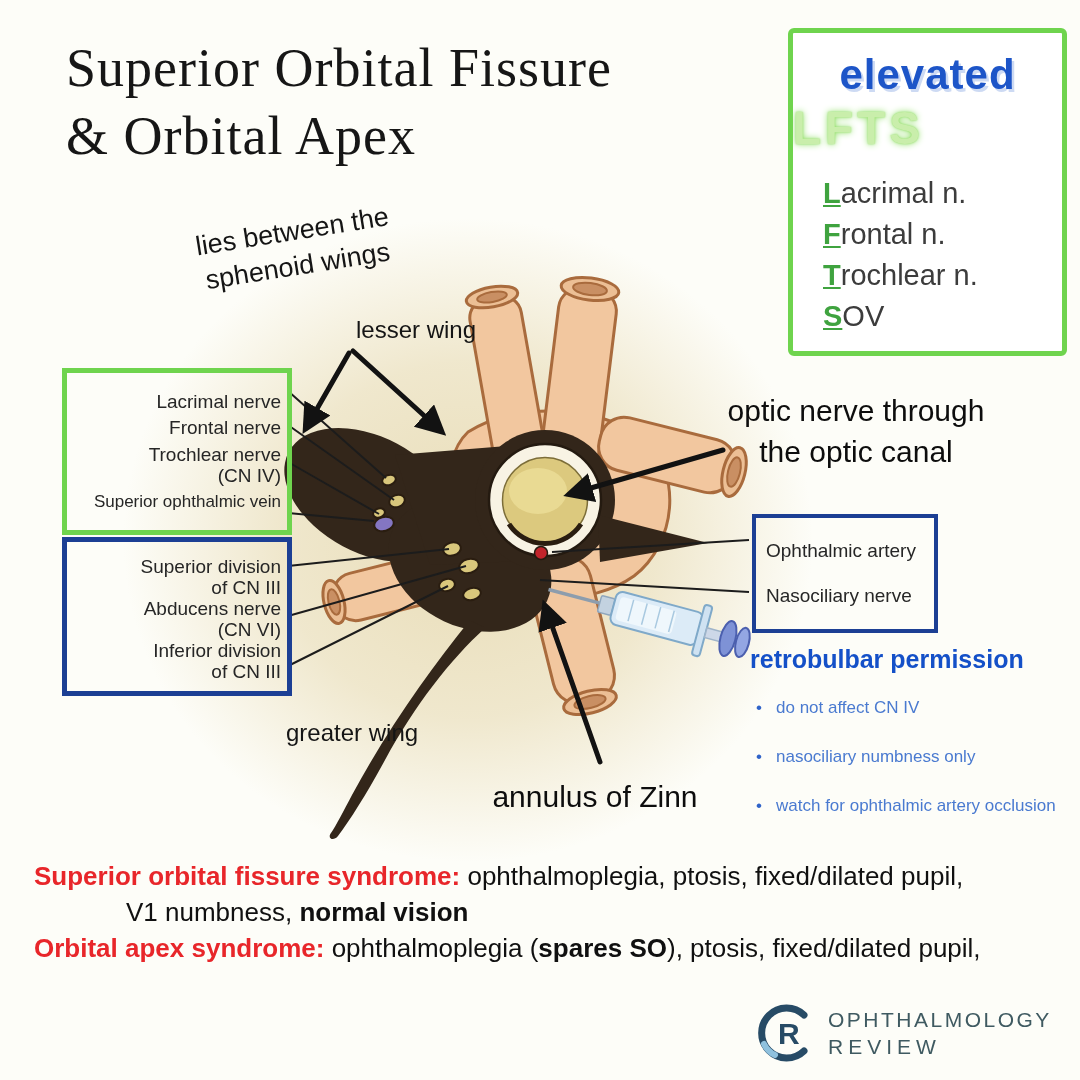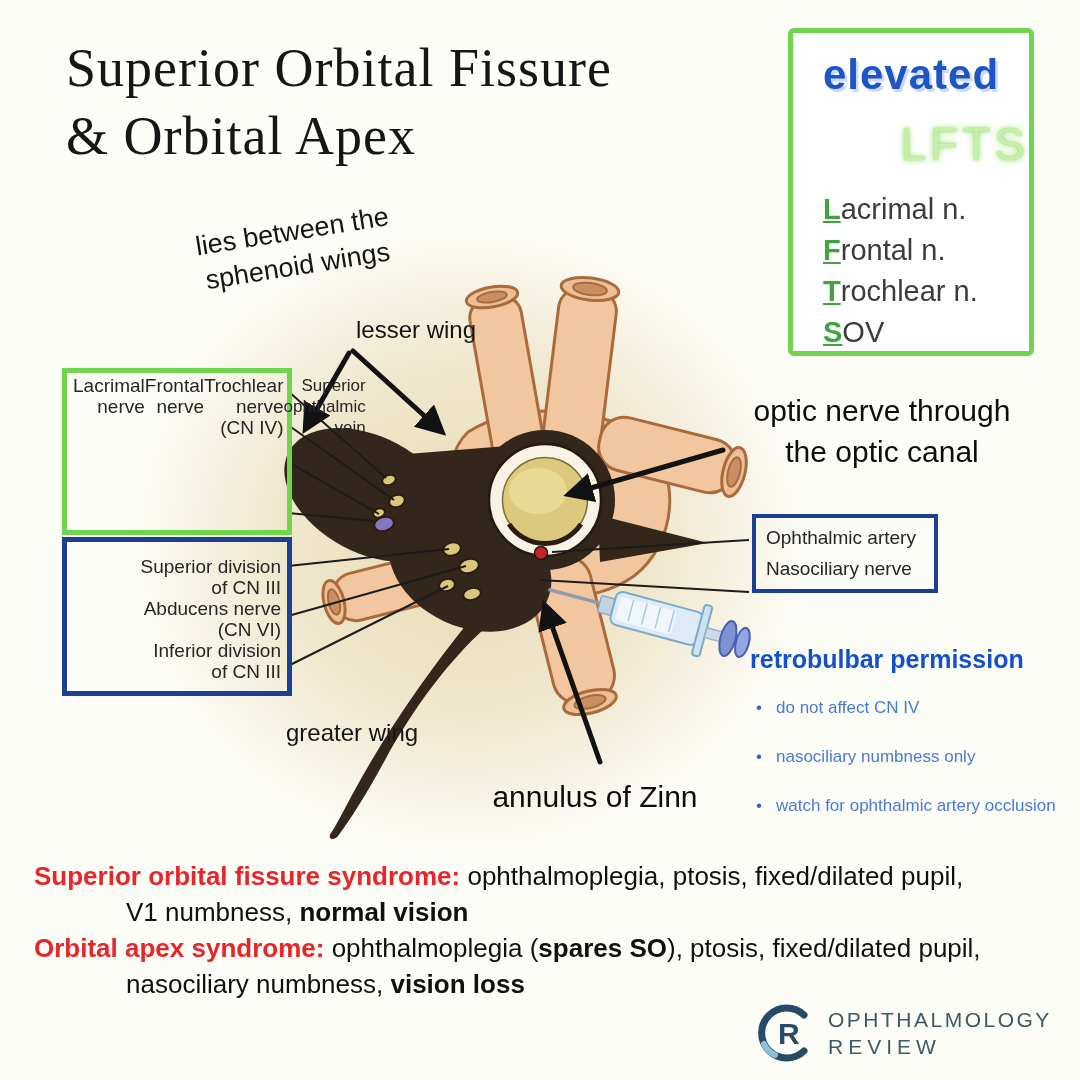--- a/index.html
+++ b/index.html
@@ -20,7 +20,7 @@
 
   
   .lfts-box {
-    left:788px; top:28px; width:246px; height:328px;
+    left:788px; top:28px; width:279px; height:328px;
     border:5px solid #6fd44e; border-radius:6px; background:#ffffff;
     box-sizing:border-box; padding-top:18px;
   }

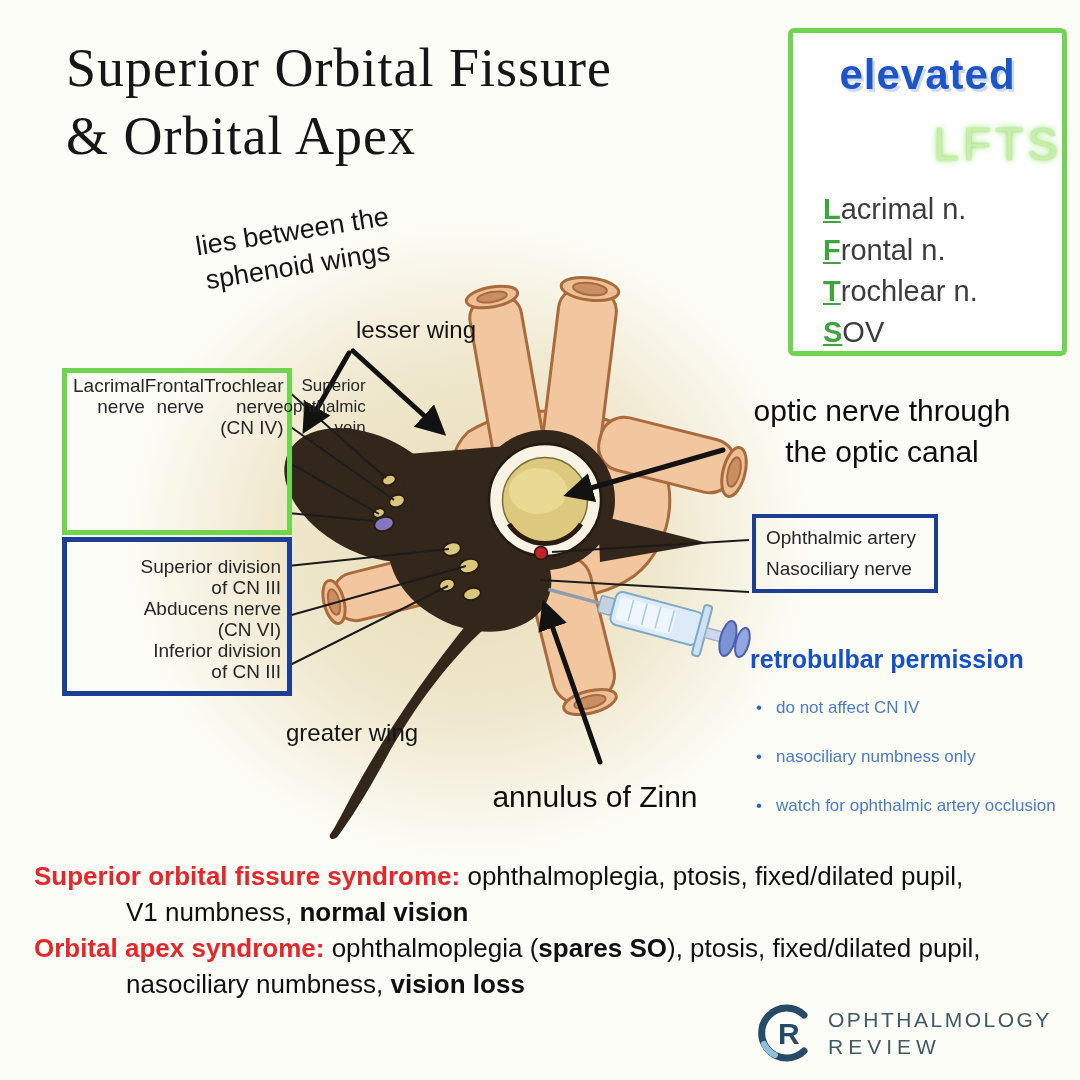--- a/index.html
+++ b/index.html
@@ -29,8 +29,8 @@
     letter-spacing:1px; text-shadow:2.5px 2.5px 0 rgba(29,85,200,0.22);
   }
   .lfts-green {
-    text-align:right; font-size:46px; font-weight:normal; color:#c9eeab;
-    letter-spacing:4px; margin-top:18px;
+    text-align:left; font-size:46px; font-weight:bold; color:#c9eeab;
+    letter-spacing:4px; margin-top:2px;
     text-shadow:0 0 7px #8ede63, 0 0 2px #8ede63;
   }
   .lfts-items { margin:18px 0 0 30px; font-size:29px; color:#3c3c3c; line-height:41px; }

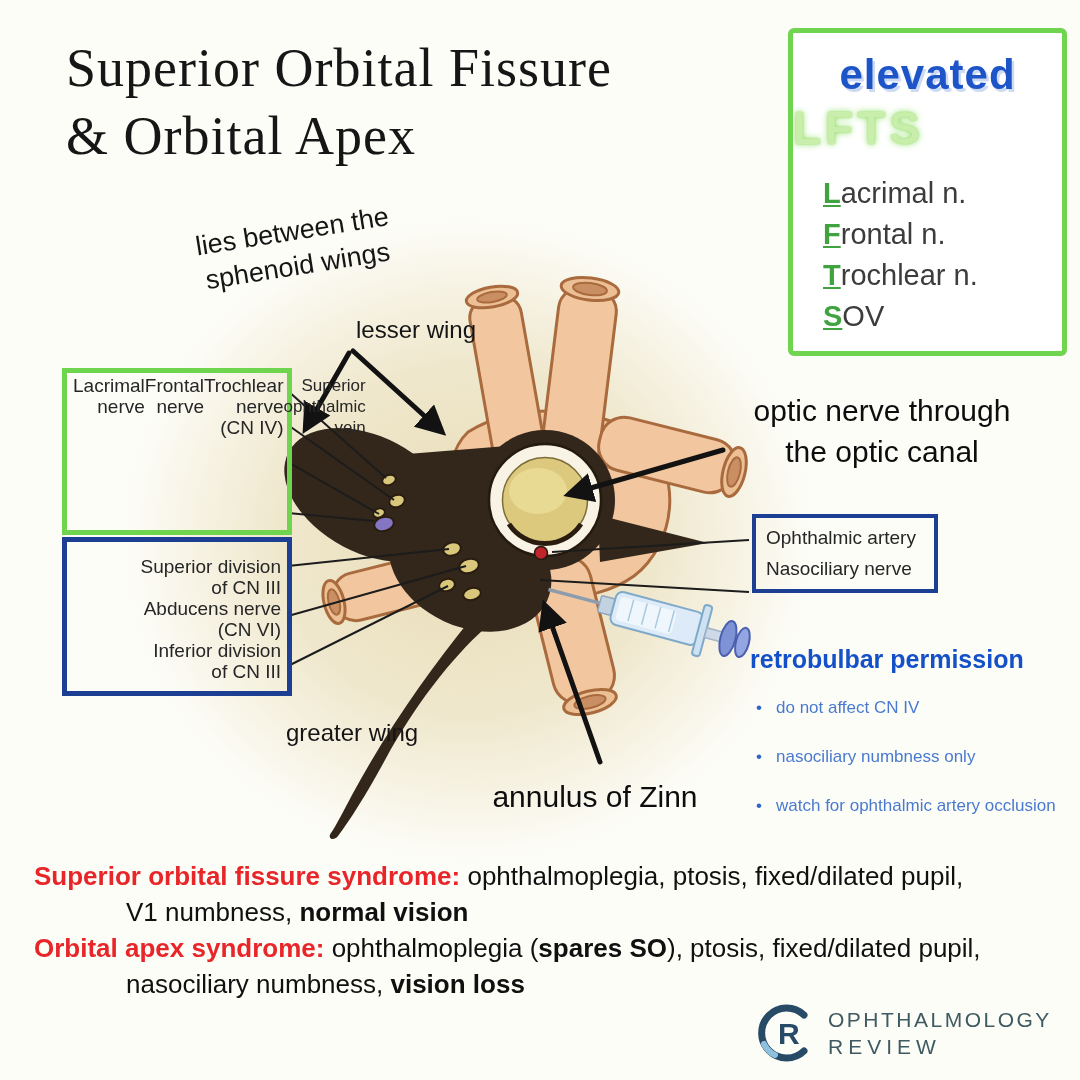--- a/index.html
+++ b/index.html
@@ -50,8 +50,8 @@
   .green-box {
     left:62px; top:368px; width:230px; height:167px;
     border:5px solid #6fd44e; box-sizing:border-box;
-    display:flex; flex-direction:row; justify-content:space-evenly;
-    padding:2px 6px;
+    display:flex; flex-direction:column; justify-content:space-evenly;
+    padding:12px 6px;
   }
   .blue-box {
     left:62px; top:537px; width:230px; height:159px;

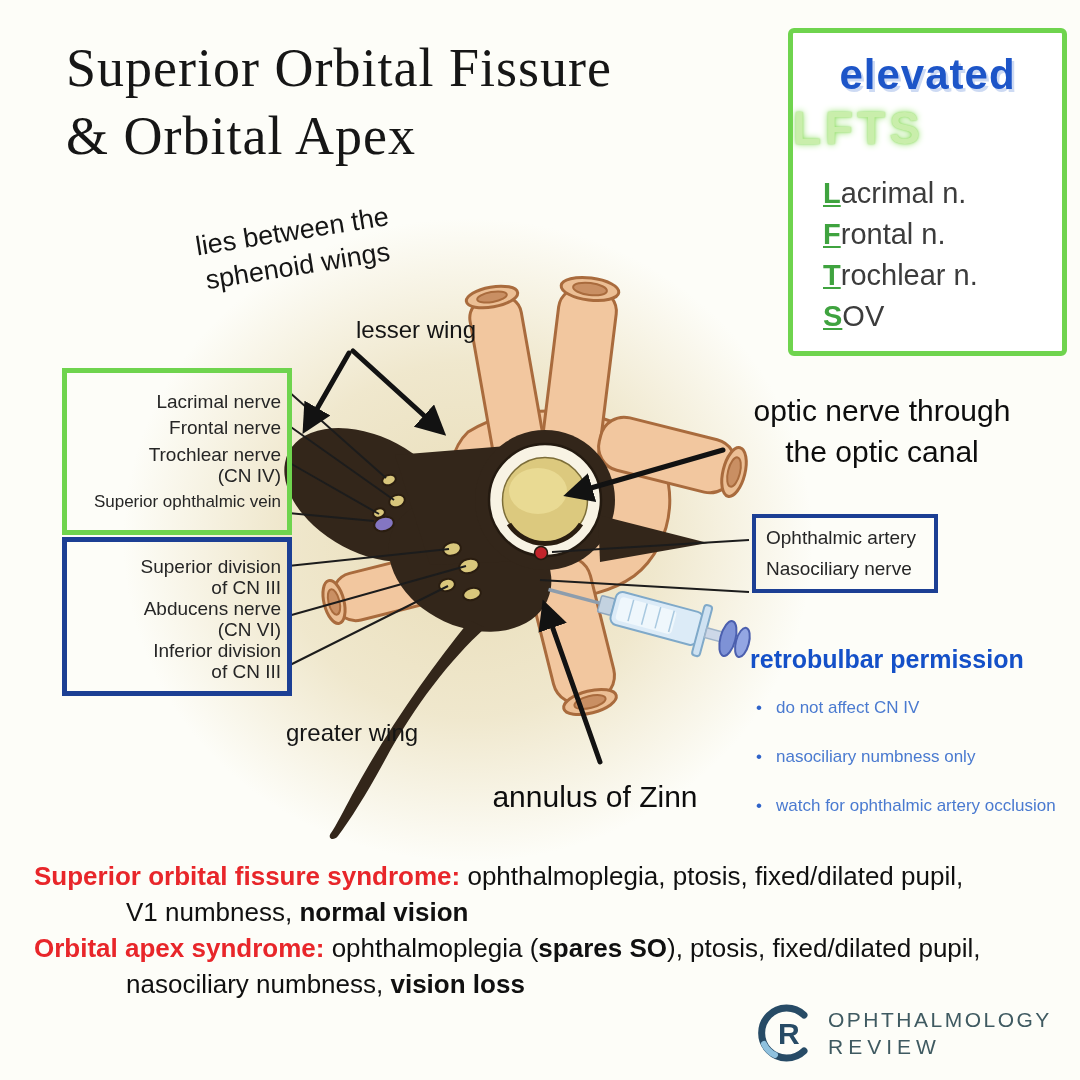--- a/index.html
+++ b/index.html
@@ -43,7 +43,7 @@
   }
   .lbl-lesser  { left:356px; top:316px; font-size:24px; color:#151515; }
   .lbl-greater { left:286px; top:710px; font-size:24px; color:#151515;margin-top:9px; }
-  .lbl-optic   { left:732px; top:390px; width:300px; font-size:30px; line-height:41px; text-align:center; color:#0d0d0d; }
+  .lbl-optic   { left:706px; top:390px; width:300px; font-size:30px; line-height:41px; text-align:center; color:#0d0d0d; }
   .lbl-annulus { left:460px; top:780px; width:270px; font-size:30px; text-align:center; color:#0d0d0d; }
 
   

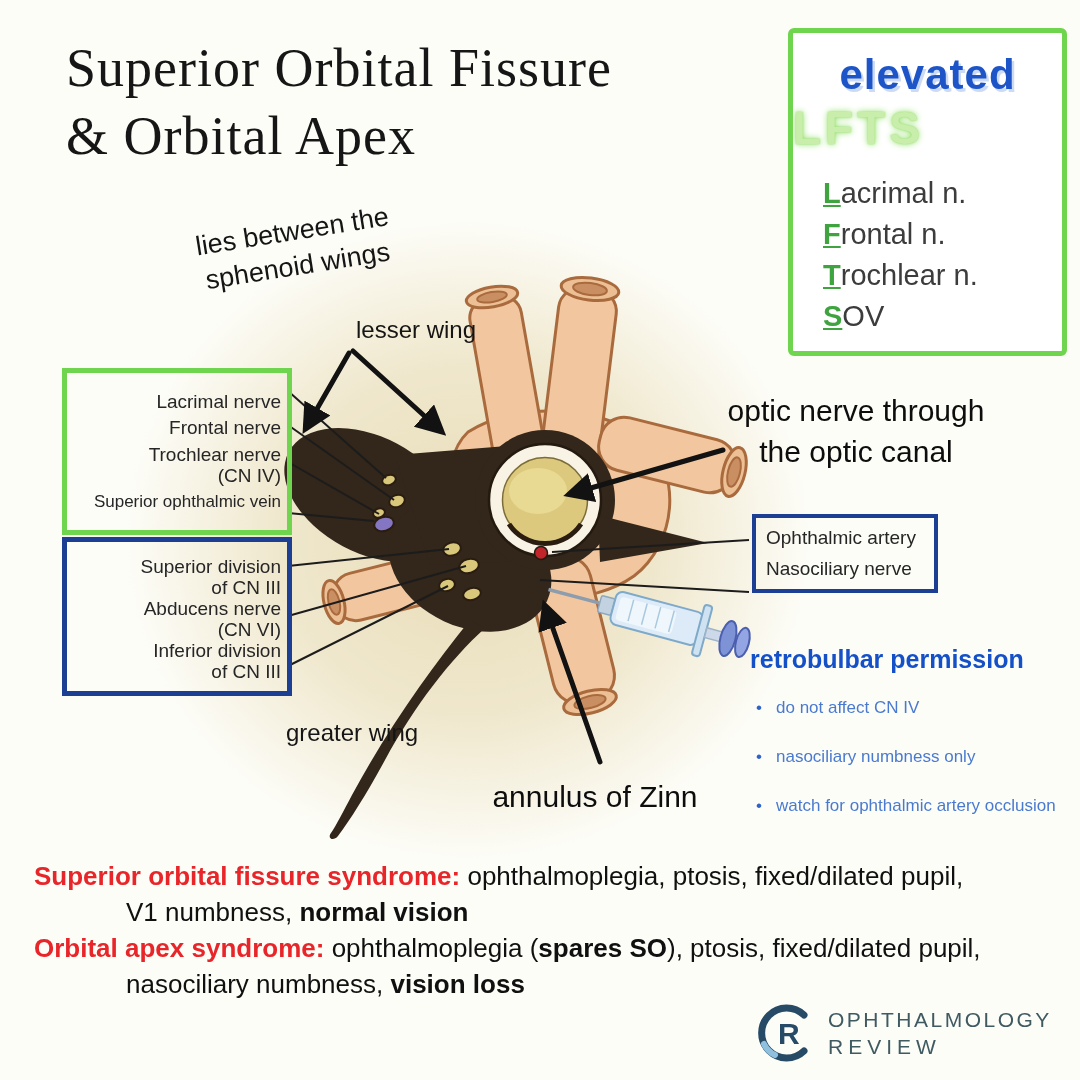--- a/index.html
+++ b/index.html
@@ -64,7 +64,7 @@
   }
   .row-small { font-size:17px !important; }
   .right-box {
-    left:752px; top:514px; width:186px; height:79px;
+    left:752px; top:514px; width:186px; height:119px;
     border:4px solid #1c3f94; box-sizing:border-box; background:transparent;
     display:flex; flex-direction:column; justify-content:space-evenly;
     padding-left:10px;

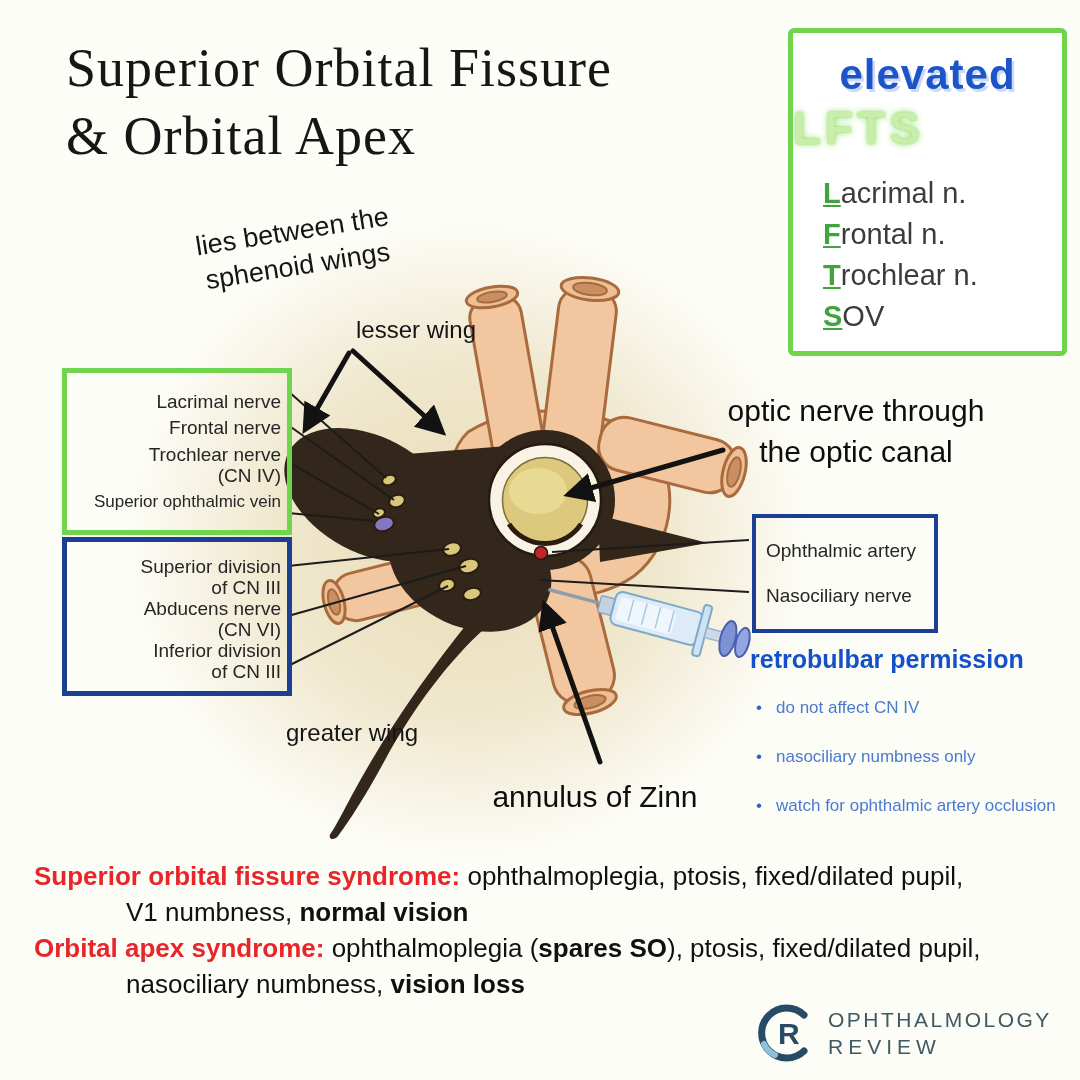--- a/index.html
+++ b/index.html
@@ -252,7 +252,6 @@
     <div class="syn-line"><span class="red-b">Superior orbital fissure syndrome:</span><span> ophthalmoplegia, ptosis, fixed/dilated pupil,</span></div>
     <div class="syn-line indent"><span>V1 numbness, </span><span class="b">normal vision</span></div>
     <div class="syn-line"><span class="red-b">Orbital apex syndrome:</span><span> ophthalmoplegia (</span><span class="b">spares SO</span><span>), ptosis, fixed/dilated pupil,</span></div>
-    <div class="syn-line indent"><span>nasociliary numbness, </span><span class="b">vision loss</span></div>
   </div>
 
 

